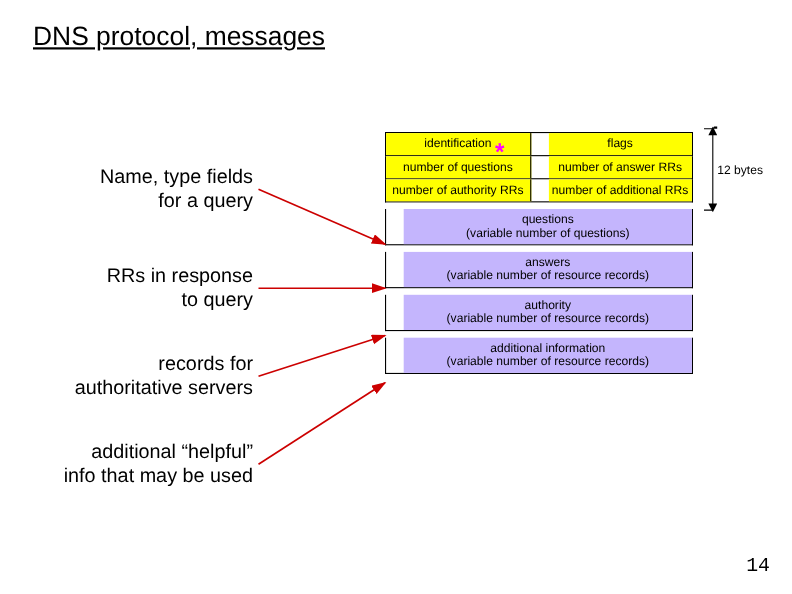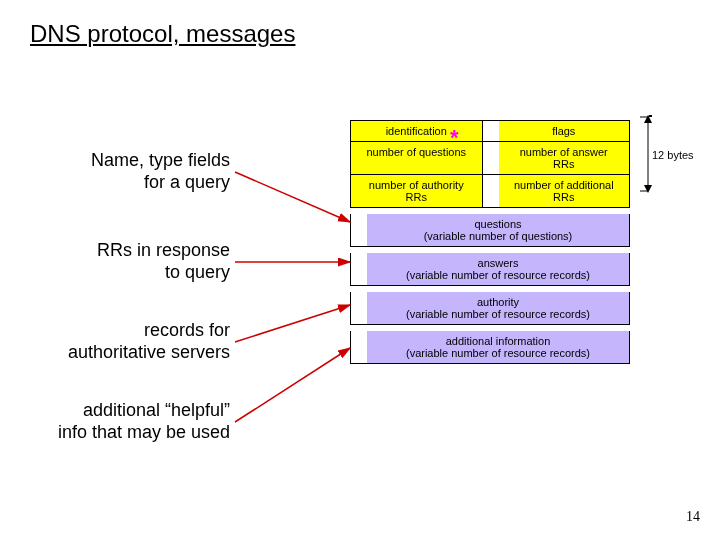--- a/index.html
+++ b/index.html
@@ -42,7 +42,7 @@
   .cell {
     flex: 1;
     text-align: center;
-    padding: 4px 12px;
+    padding: 4px 0;
     border-right: 1px solid #000;
     box-sizing: border-box;
   }

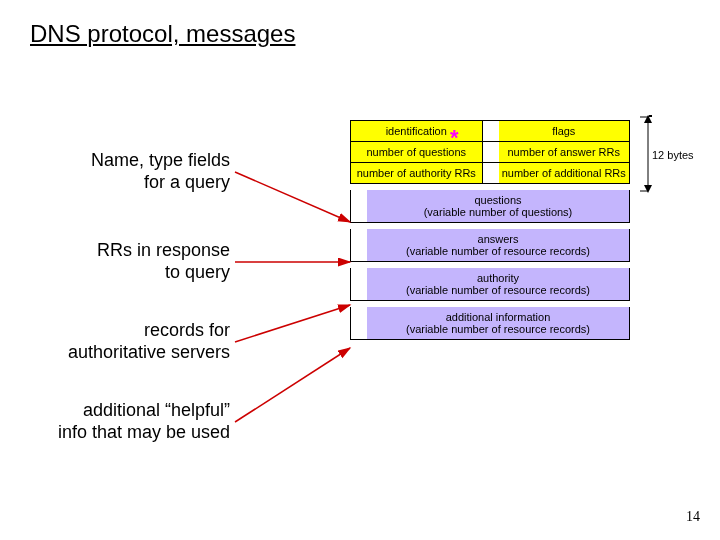--- a/index.html
+++ b/index.html
@@ -74,8 +74,8 @@
     position: absolute;
     right: 20px;
     bottom: 15px;
-    font-family: Liberation Serif, serif;
-    font-size: 14px;
+    font-family: Liberation Mono, monospace;
+    font-size: 18px;
   }
   .star {
     position: absolute;

